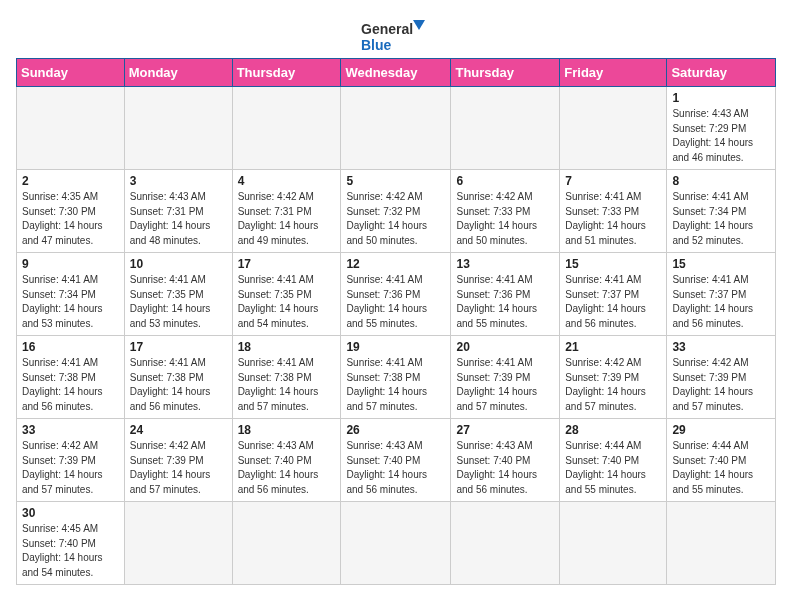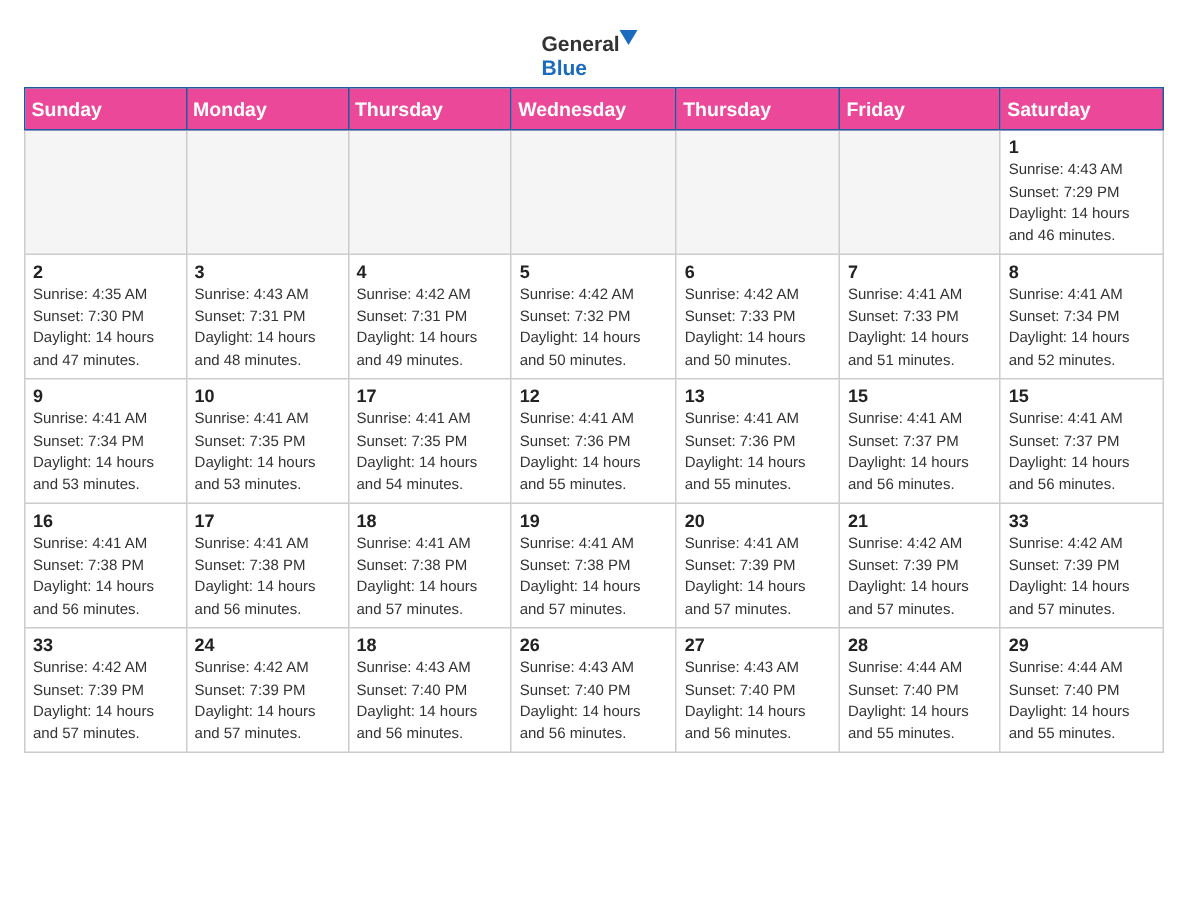--- a/index.html
+++ b/index.html
@@ -295,6 +295,20 @@
 Daylight: 14 hours and 55 minutes.</div>
         </td>
       </tr>
+      <tr class="last-row">
+        <td>
+          <span class="day-number">30</span>
+          <div class="day-info">Sunrise: 4:45 AM
+Sunset: 7:40 PM
+Daylight: 14 hours and 54 minutes.</div>
+        </td>
+        <td class="empty"></td>
+        <td class="empty"></td>
+        <td class="empty"></td>
+        <td class="empty"></td>
+        <td class="empty"></td>
+        <td class="empty"></td>
+      </tr>
     </tbody>
 </table>
 

